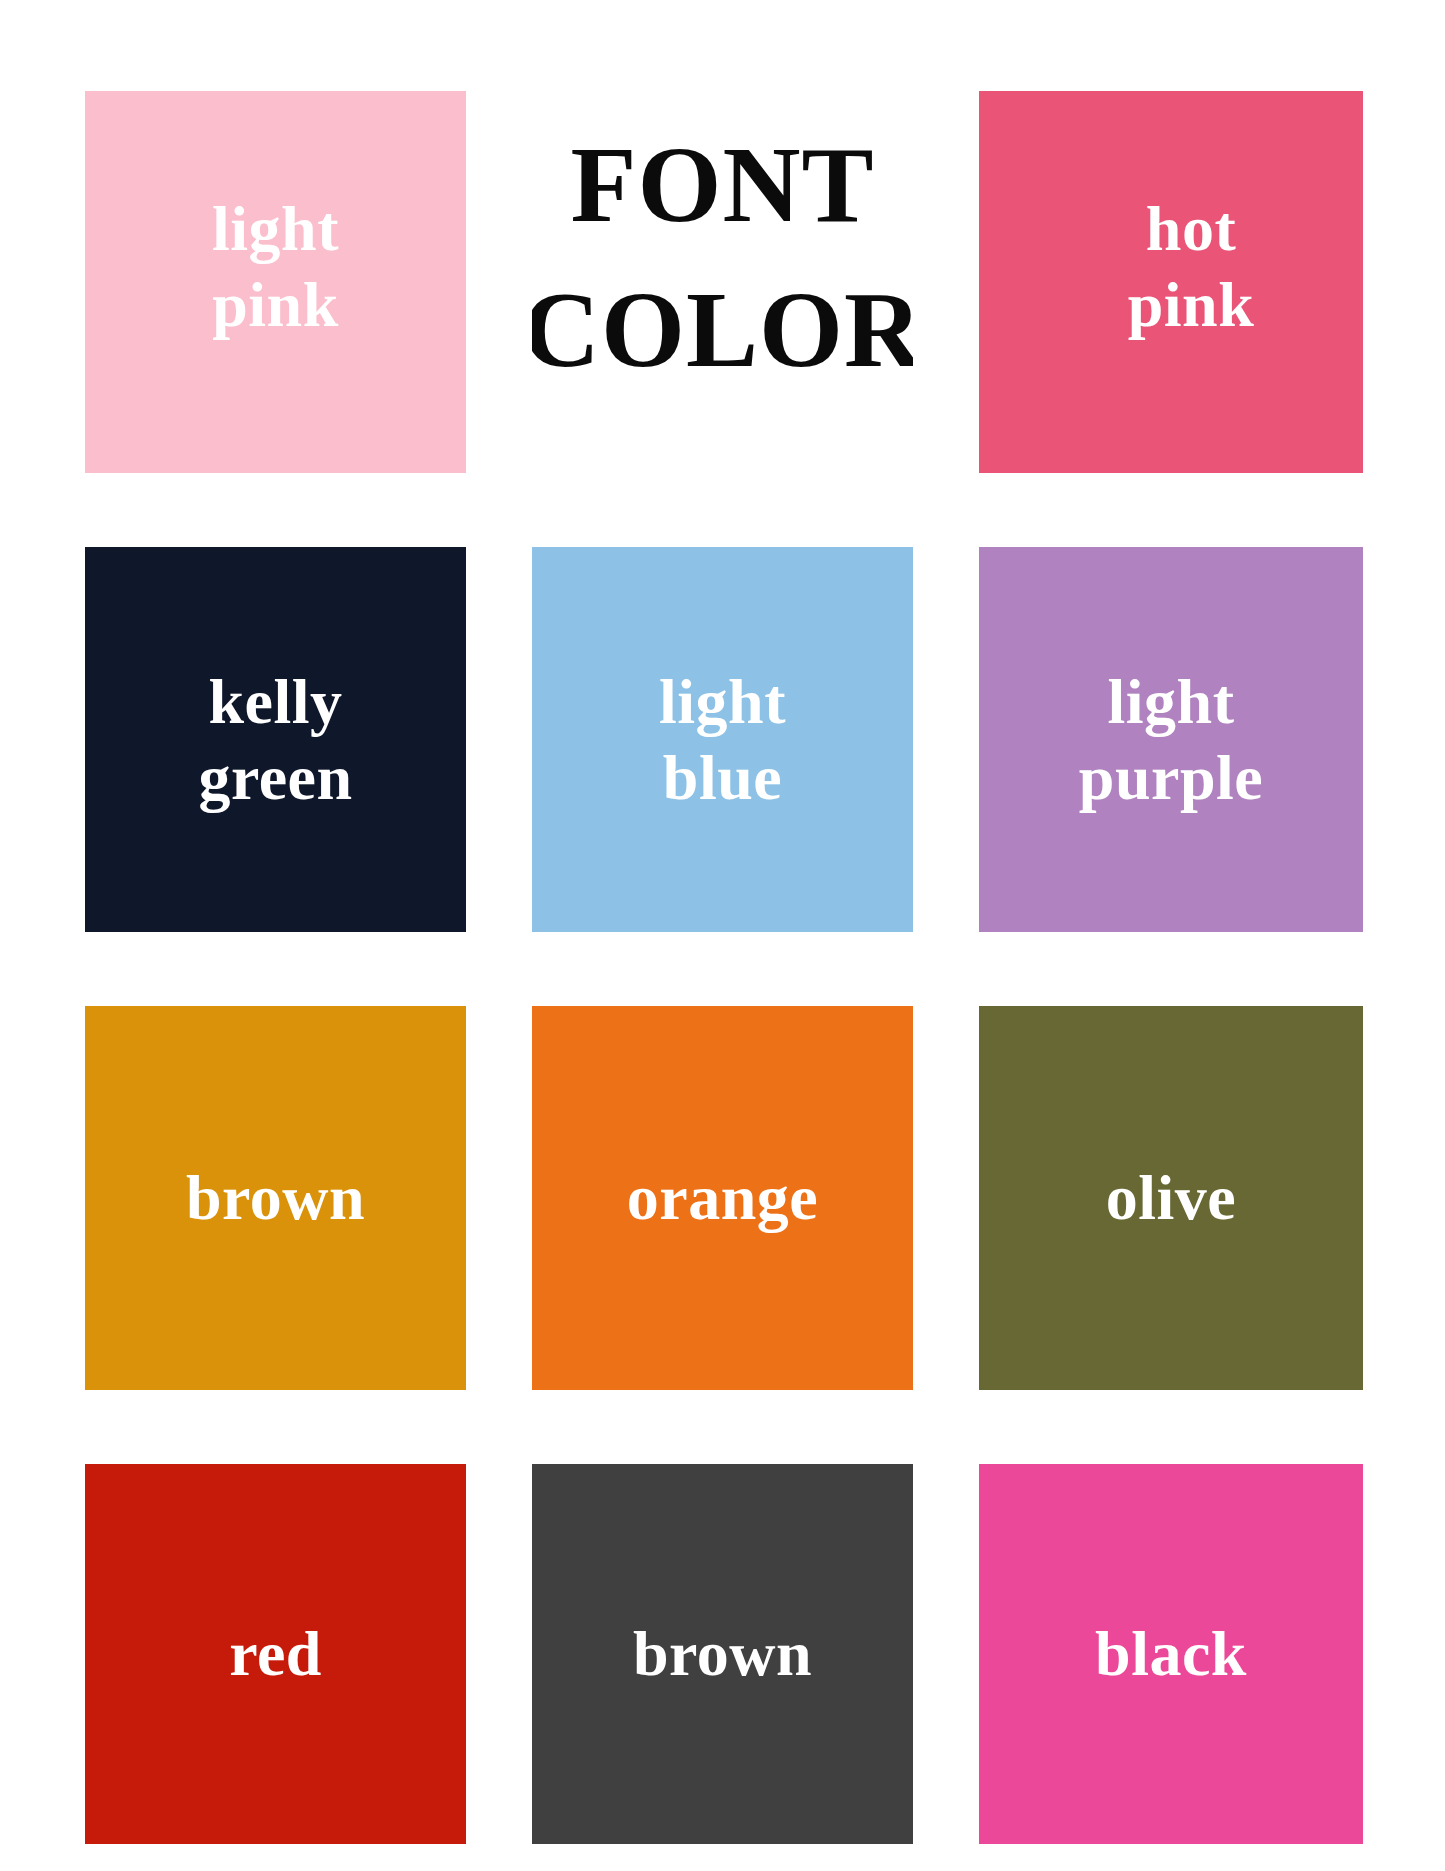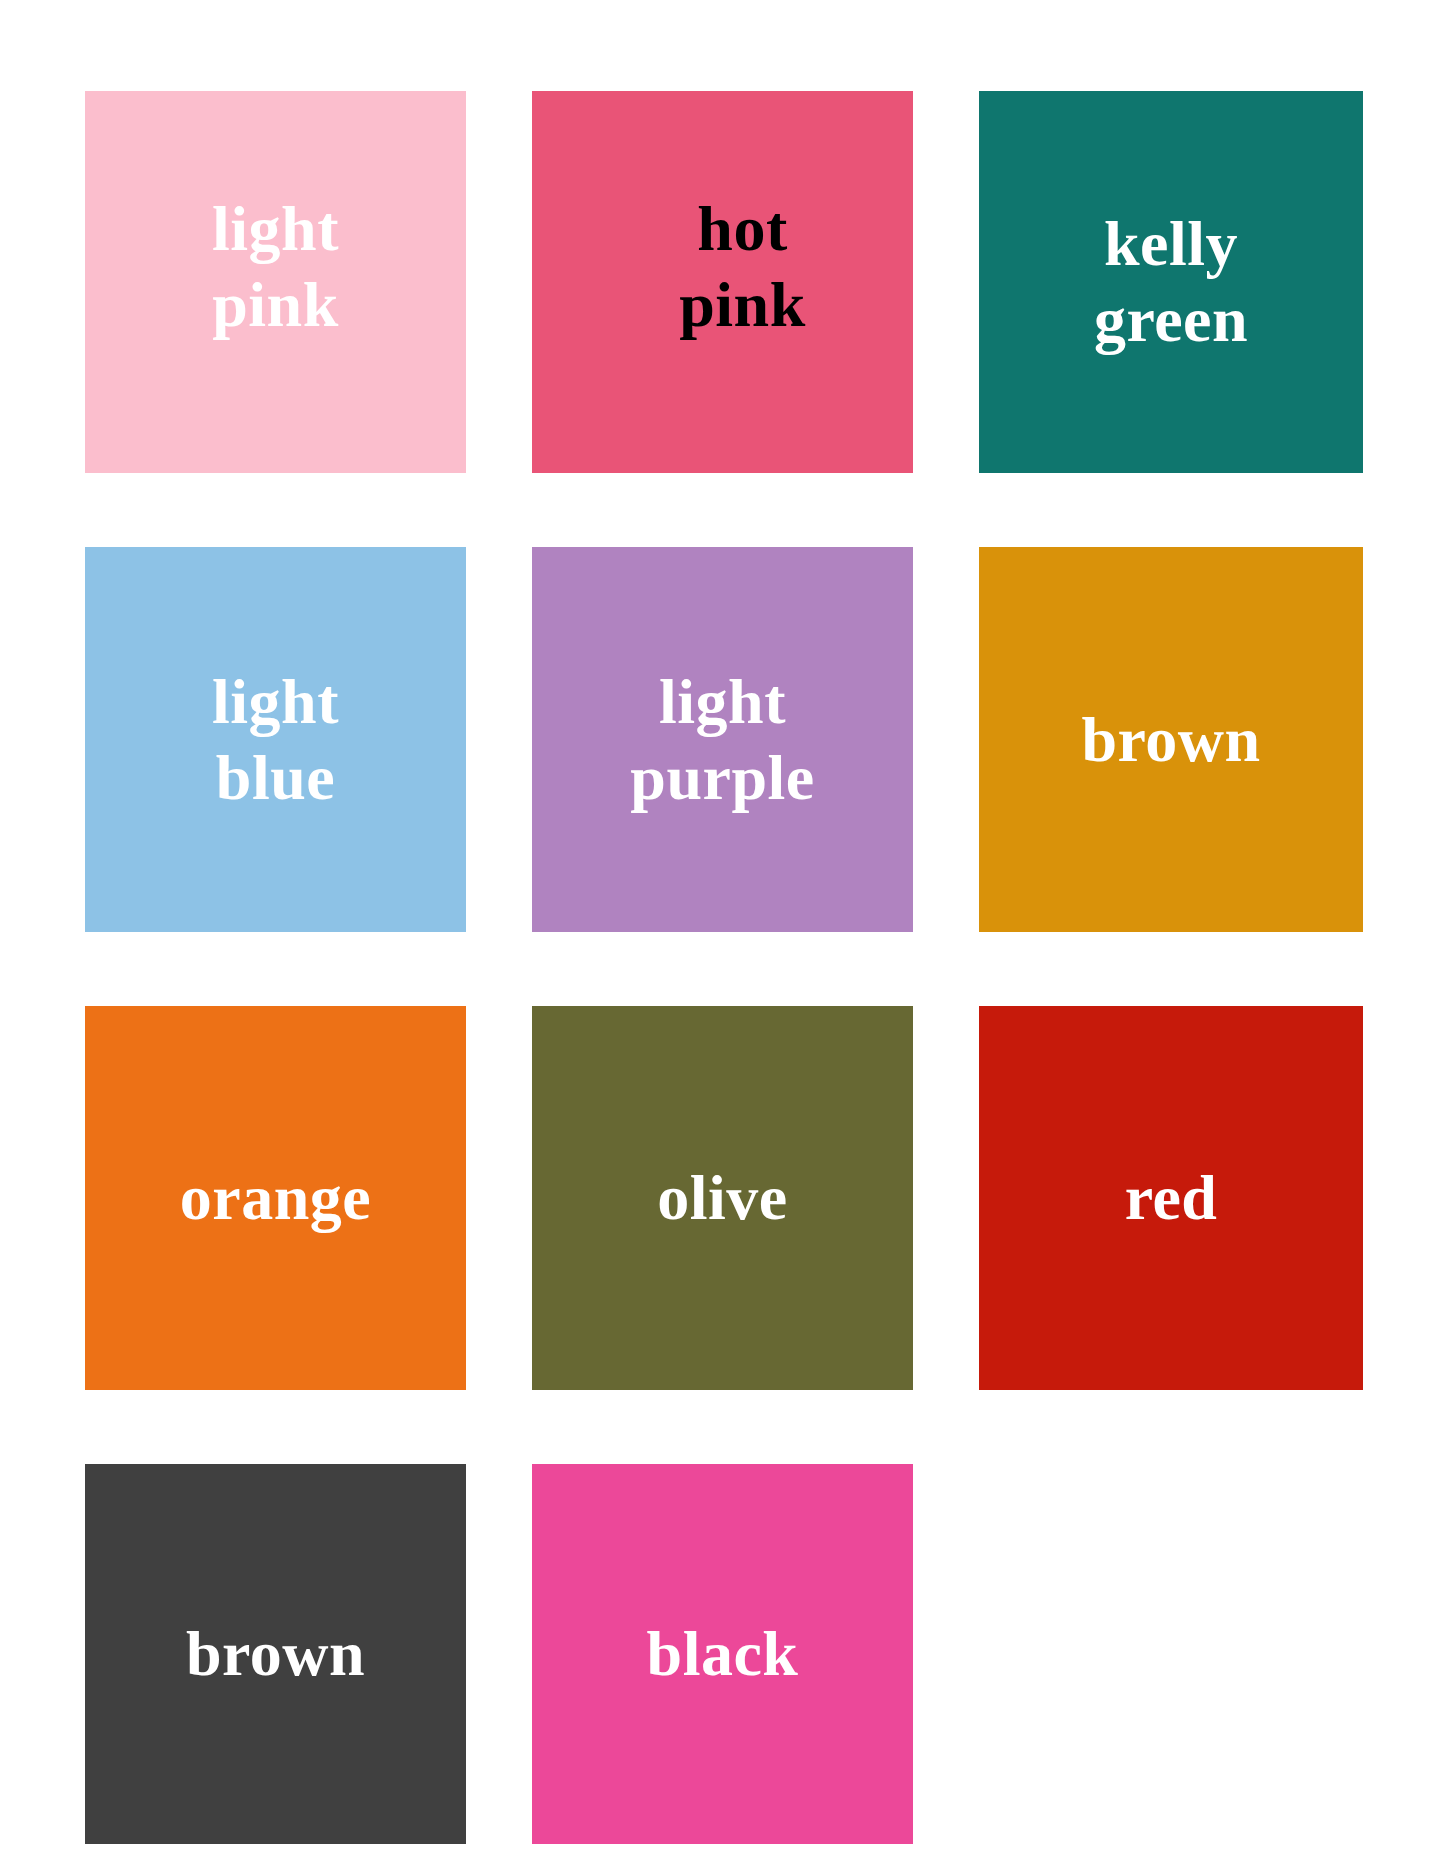--- a/index.html
+++ b/index.html
@@ -92,6 +92,10 @@
       </div>
     </div>
 
+    <div class="cell row1 title-cell">
+      <div class="title" style="color: rgb(11, 11, 11);">FONT
+COLOR</div>
+    </div>
 
     <div class="cell row1">
       <div class="swatch" style="background: rgb(233, 84, 119);">

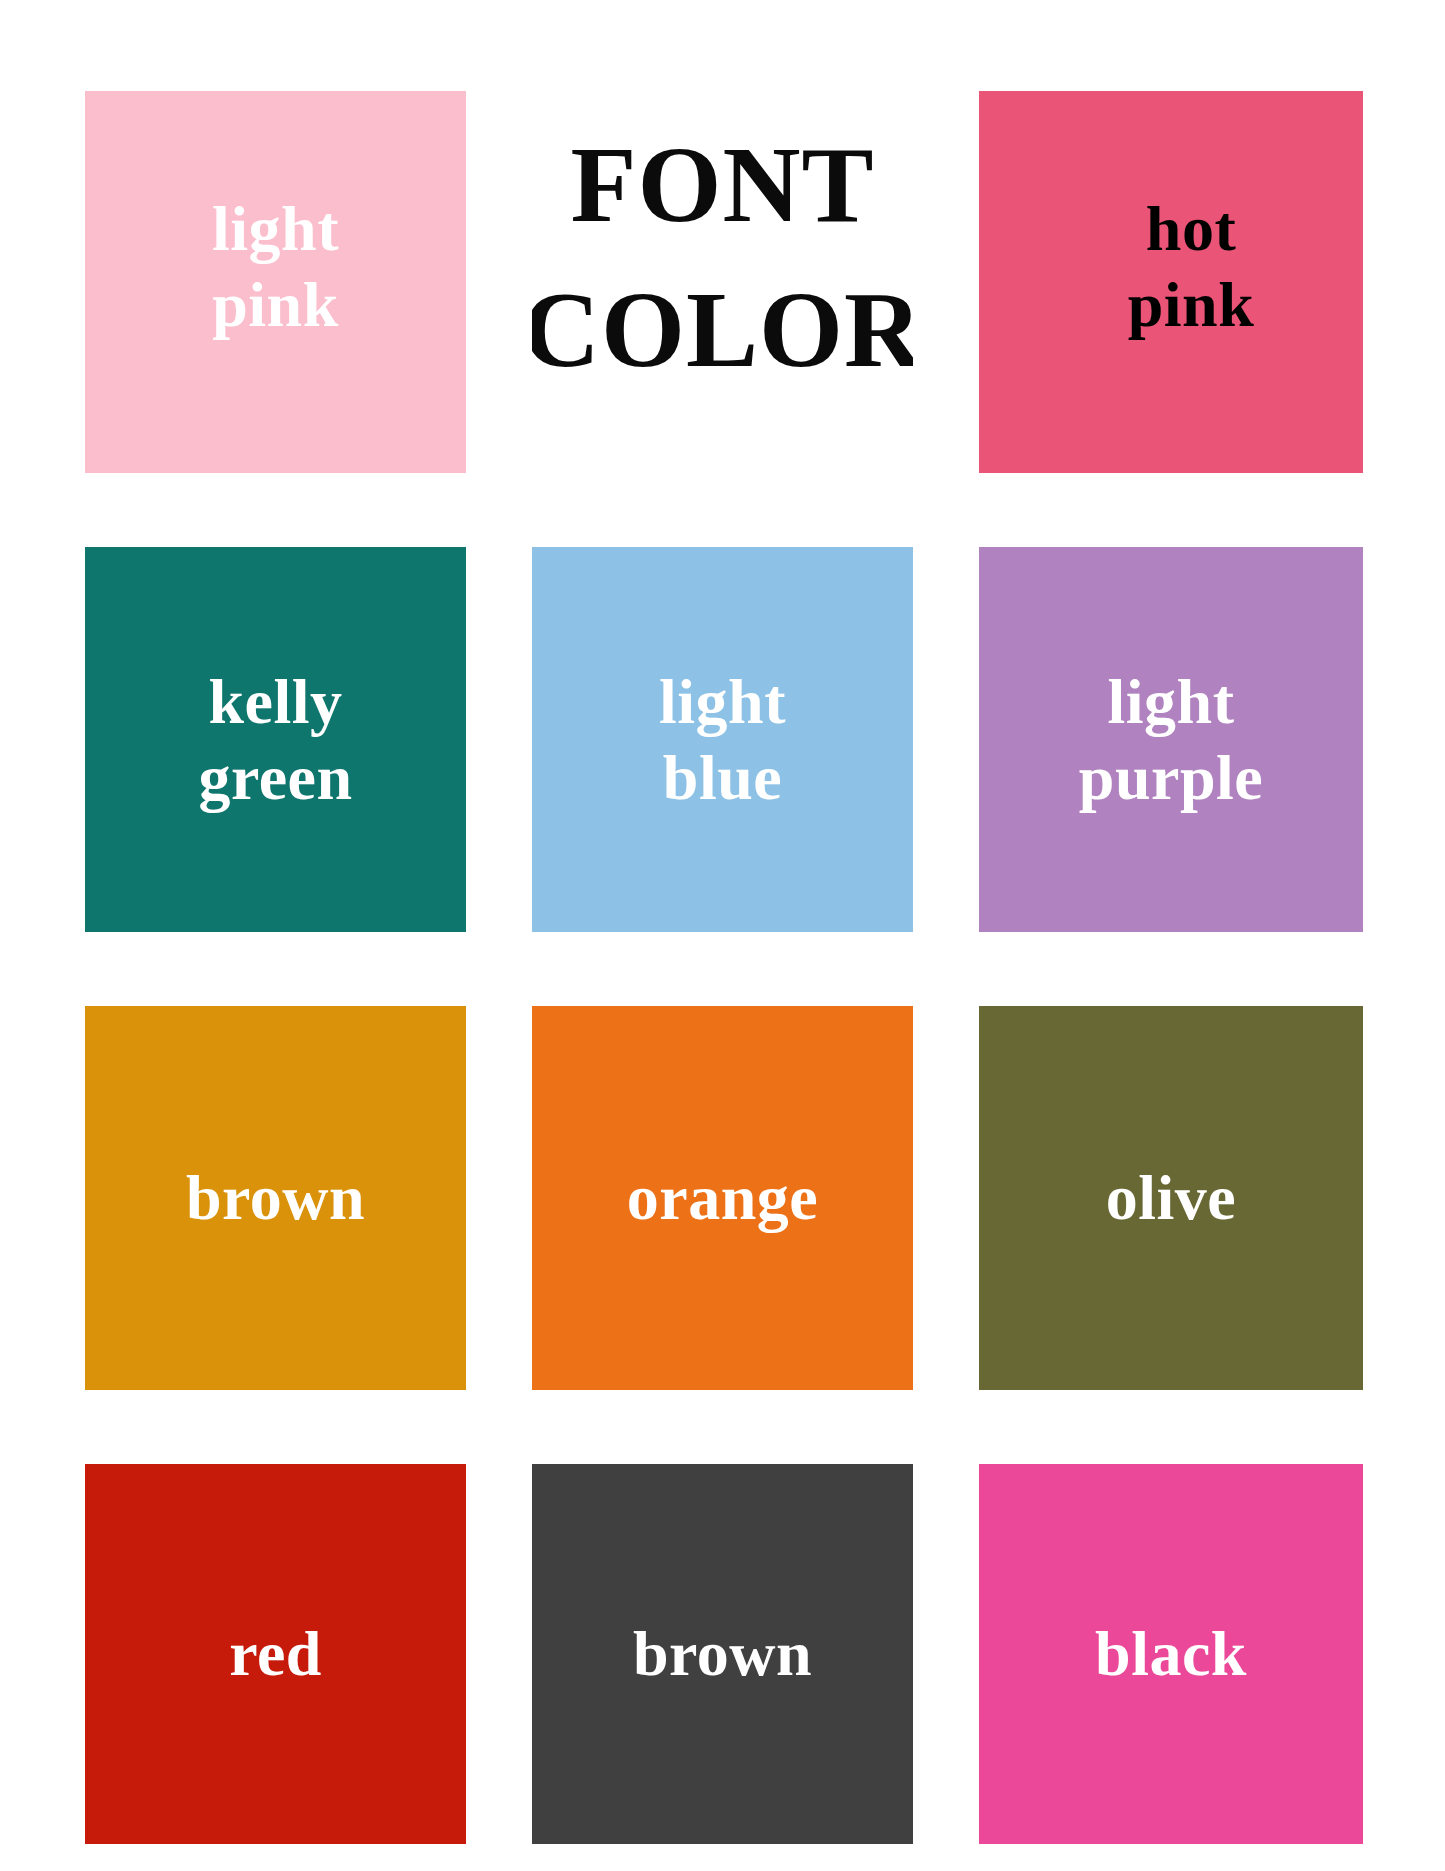--- a/index.html
+++ b/index.html
@@ -99,7 +99,7 @@
 
     <div class="cell row1">
       <div class="swatch" style="background: rgb(233, 84, 119);">
-        <span class="swatch-label" style="color: #000000; margin-left: 40px;">hot
+        <span class="swatch-label" style="color: #ffffff; margin-left: 40px;">hot
 pink</span>
       </div>
     </div>

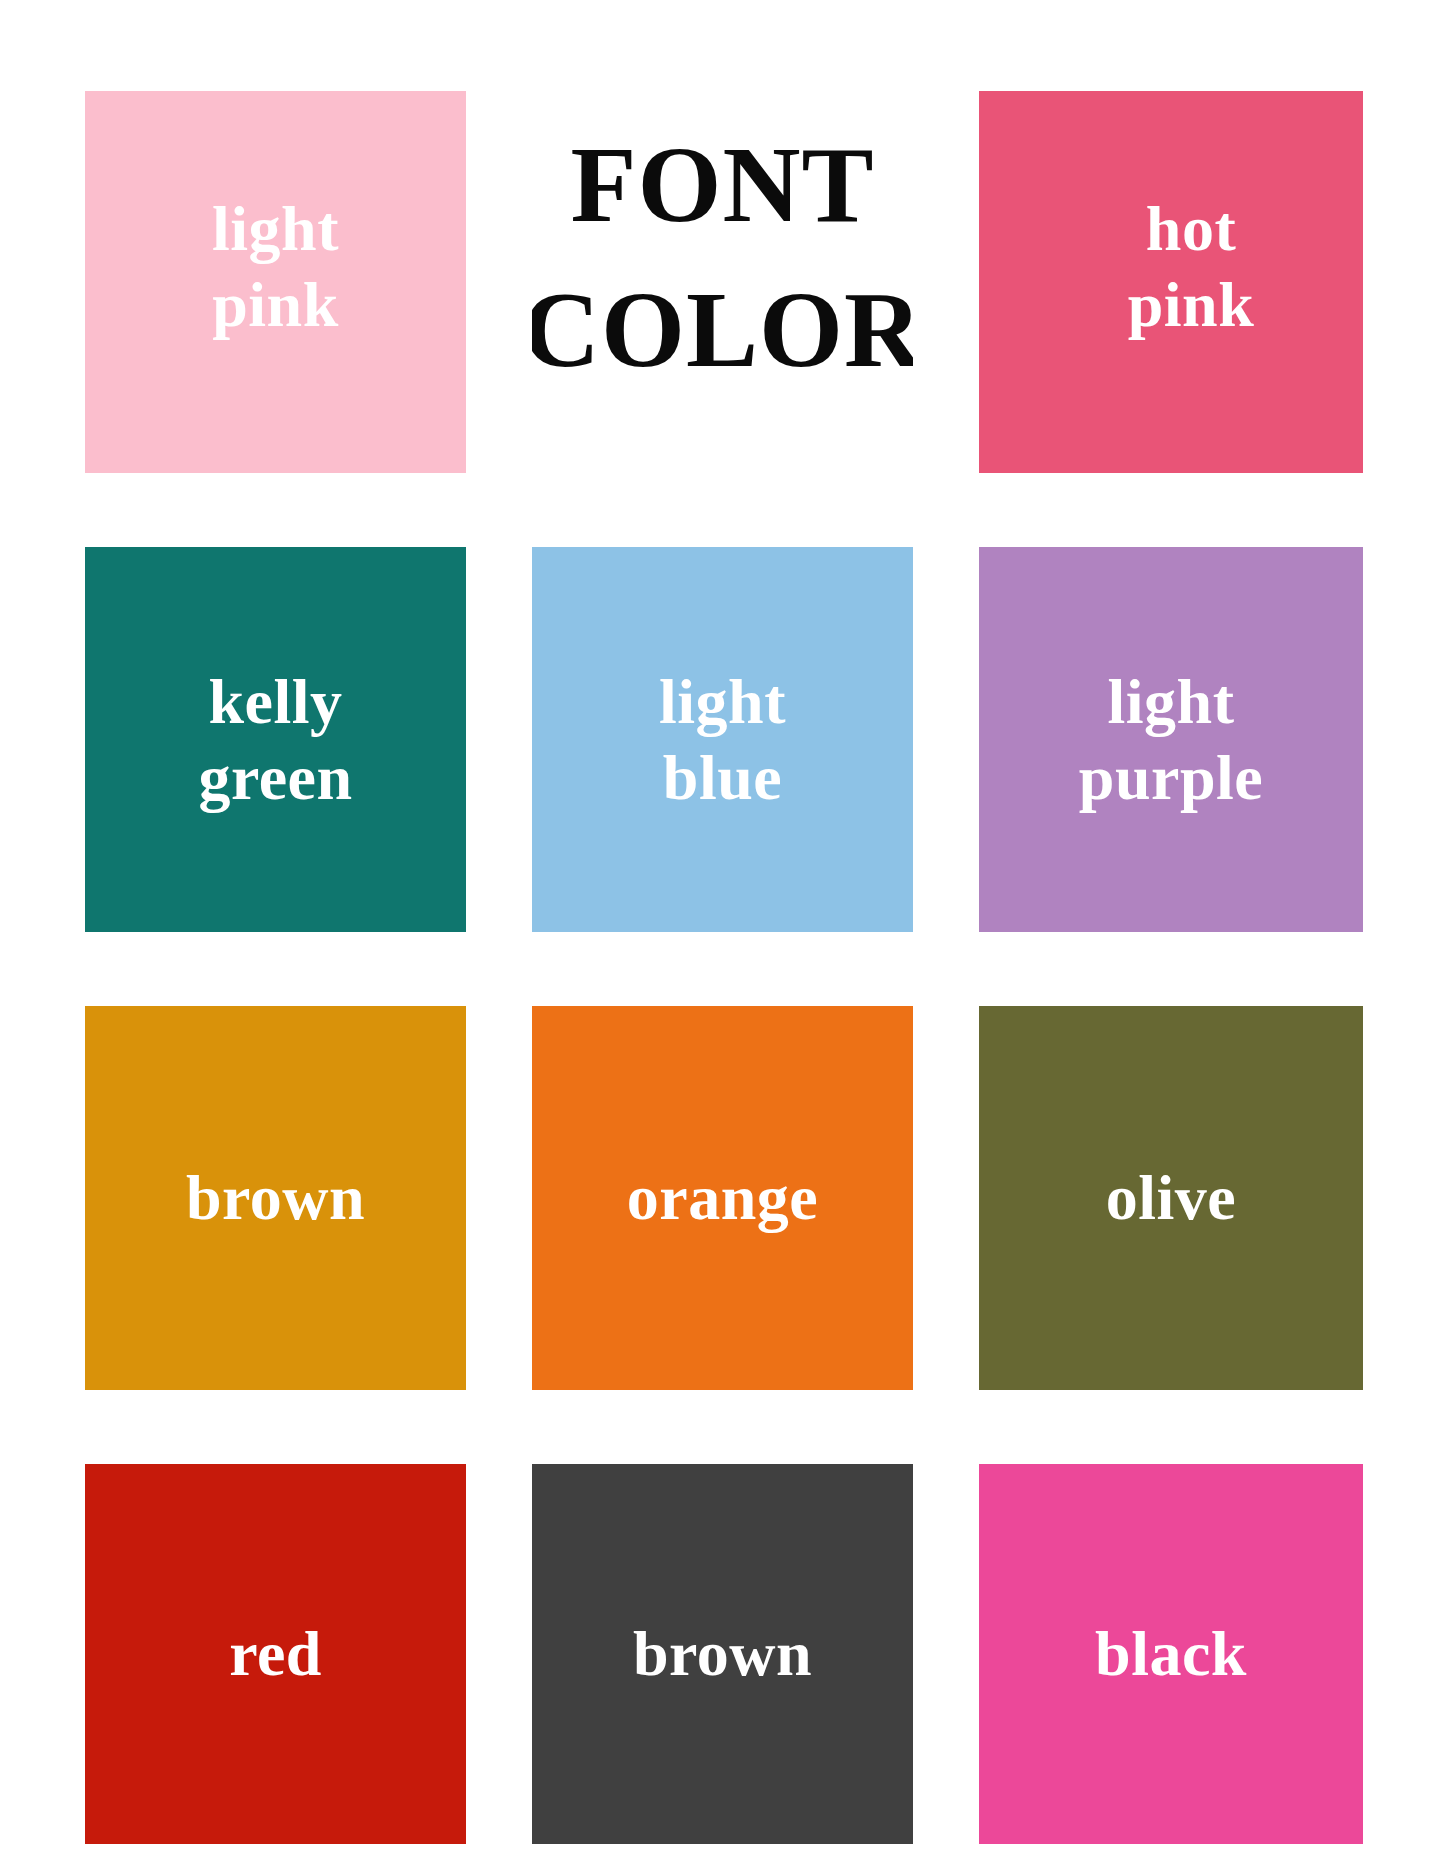--- a/index.html
+++ b/index.html
@@ -105,7 +105,7 @@
     </div>
 
     <div class="cell row2">
-      <div class="swatch" style="background: #0f766e;">
+      <div class="swatch" style="background: #0f172a;">
         <span class="swatch-label" style="color: rgb(255, 255, 255);">kelly
 green</span>
       </div>

